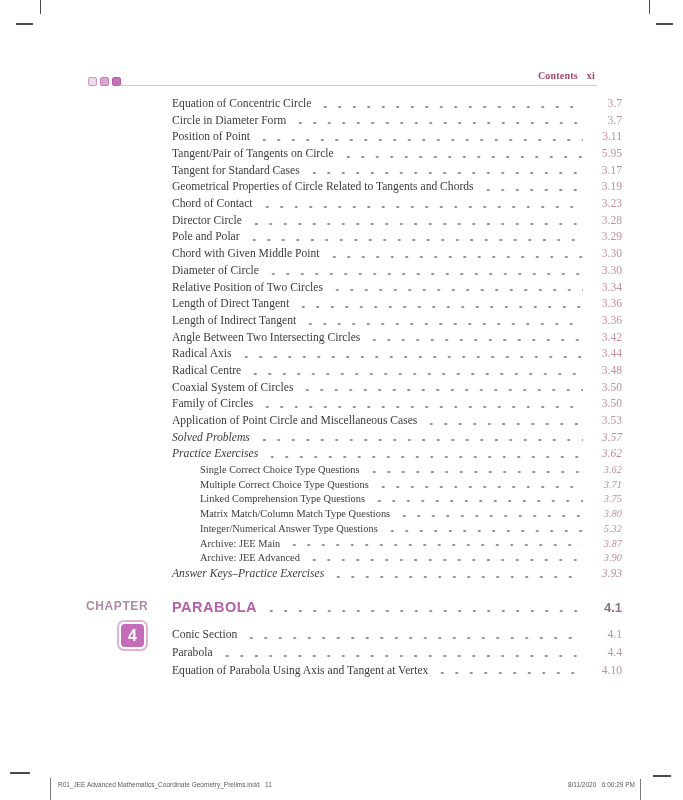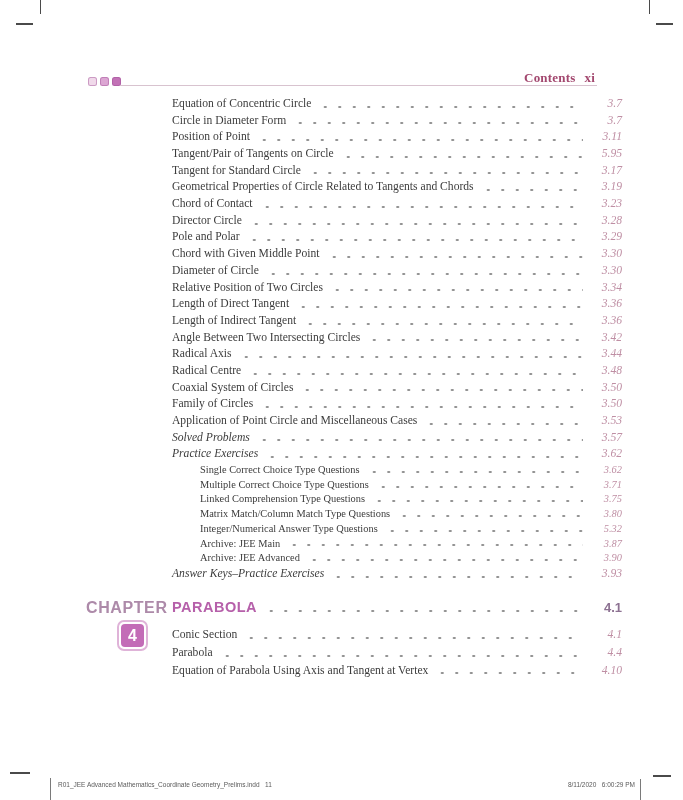--- a/index.html
+++ b/index.html
@@ -16,7 +16,7 @@
   .sq { width:9px; height:9px; border-radius:2.5px; border:1px solid rgba(160,80,150,.45); }
   #header-rule { position:absolute; left:120px; top:85px; width:477px; height:1px; background:#d8c3cf; }
   #header-right {
-    position:absolute; top:70px; right:88px; font-size:13px; font-weight:600;
+    position:absolute; top:70px; right:88px; font-size:10px; font-weight:600;
     color:#a3486f; letter-spacing:.2px;
   }
   #header-right .roman { margin-left:9px; }

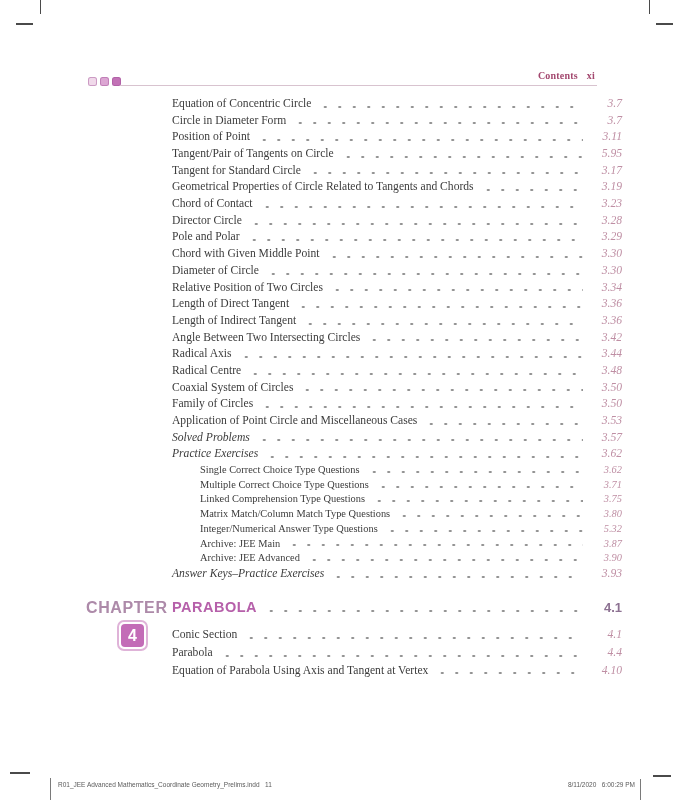--- a/index.html
+++ b/index.html
@@ -29,7 +29,7 @@
     background-image:radial-gradient(circle,#8f8f8f 1.05px,rgba(0,0,0,0) 1.35px);
     background-size:14.5px 4px; background-repeat:repeat-x; background-position:0 50%;
   }
-  .page-num { flex:none; width:36px; text-align:right; color:#bf8fa4;font-style:italic; }
+  .page-num { flex:none; width:36px; text-align:right; color:#bf8fa4; }
   .row.italic .label, .row.italic .page-num { font-style:italic; }
   .row.sub { height:14.7px; line-height:14.7px; font-size:10.4px; }
   .row.sub .label { margin-left:28px; }

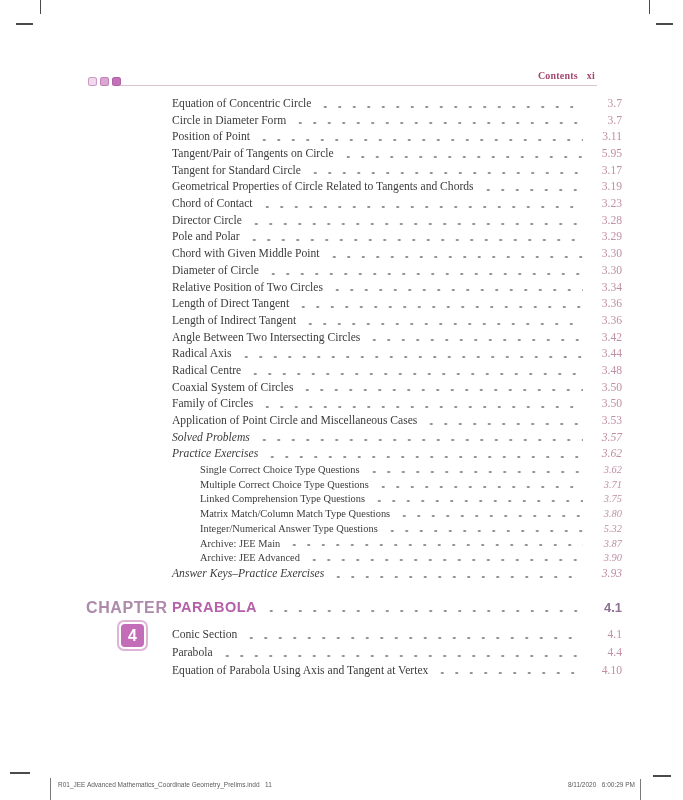--- a/index.html
+++ b/index.html
@@ -115,7 +115,7 @@
         <span class="page-num">5.95</span>
       </div>
       <div class="row">
-        <span class="label">Tangent for Standard Circle</span>
+        <span class="label">Tangent for Standard Cases</span>
         <span class="leader"></span>
         <span class="page-num">3.17</span>
       </div>

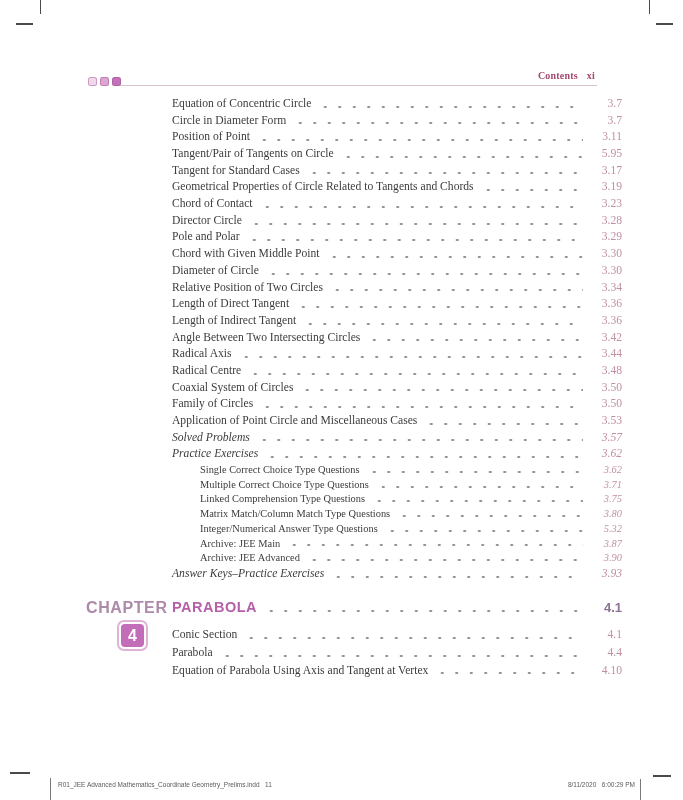--- a/index.html
+++ b/index.html
@@ -37,7 +37,7 @@
   
   #chapter-label {
     position:absolute; left:86px; top:599px;
-    font-family:"Liberation Sans",sans-serif; font-weight:700; font-size:16px;
+    font-family:"Liberation Sans",sans-serif; font-weight:700; font-size:12px;
     color:#ad8aa9; letter-spacing:.6px;
   }
   #chapter-badge {

